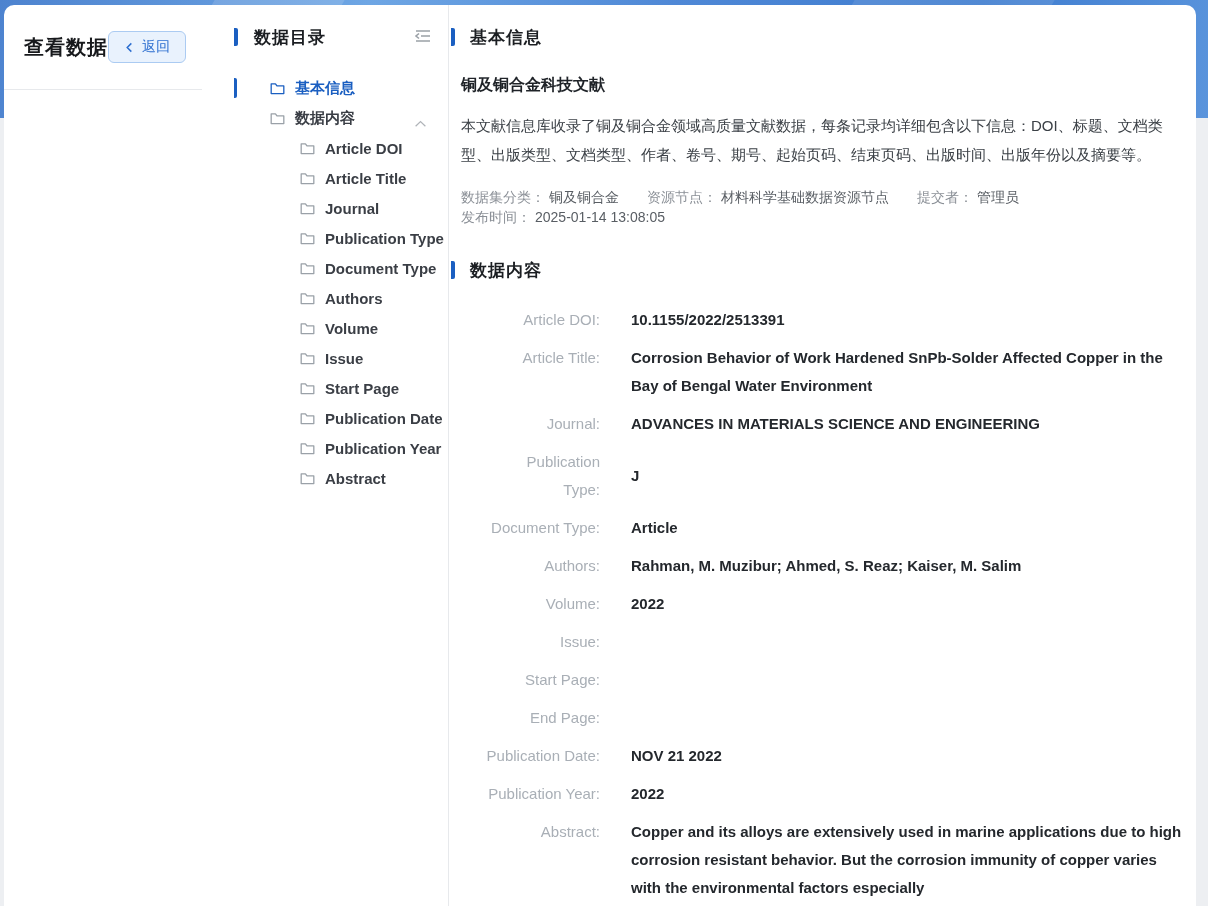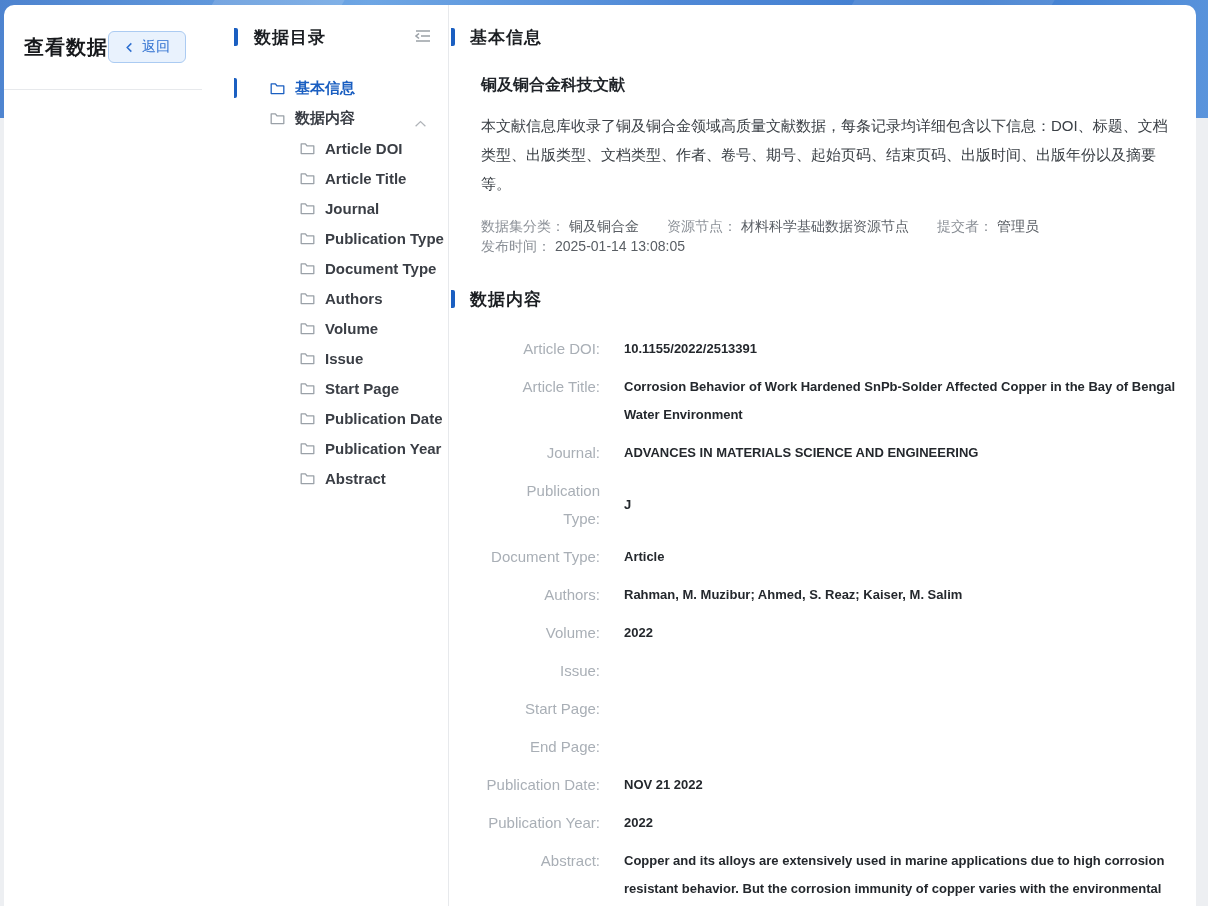--- a/index.html
+++ b/index.html
@@ -73,7 +73,7 @@
   .section-header { display: flex; align-items: center; height: 20px; }
   .section-title { margin-left: 15px; font-size: 17px; font-weight: bold; color: #1b1e22; letter-spacing: 1px; }
 
-  .basic-block { margin-left: 30px; }
+  .basic-block { margin-left: 10px; }
   .dataset-title { margin-top: 28px; font-size: 16px; font-weight: bold; color: #1f2328; }
   .dataset-desc {
     margin-top: 15px; font-size: 15px; line-height: 29px; color: #3b4046;

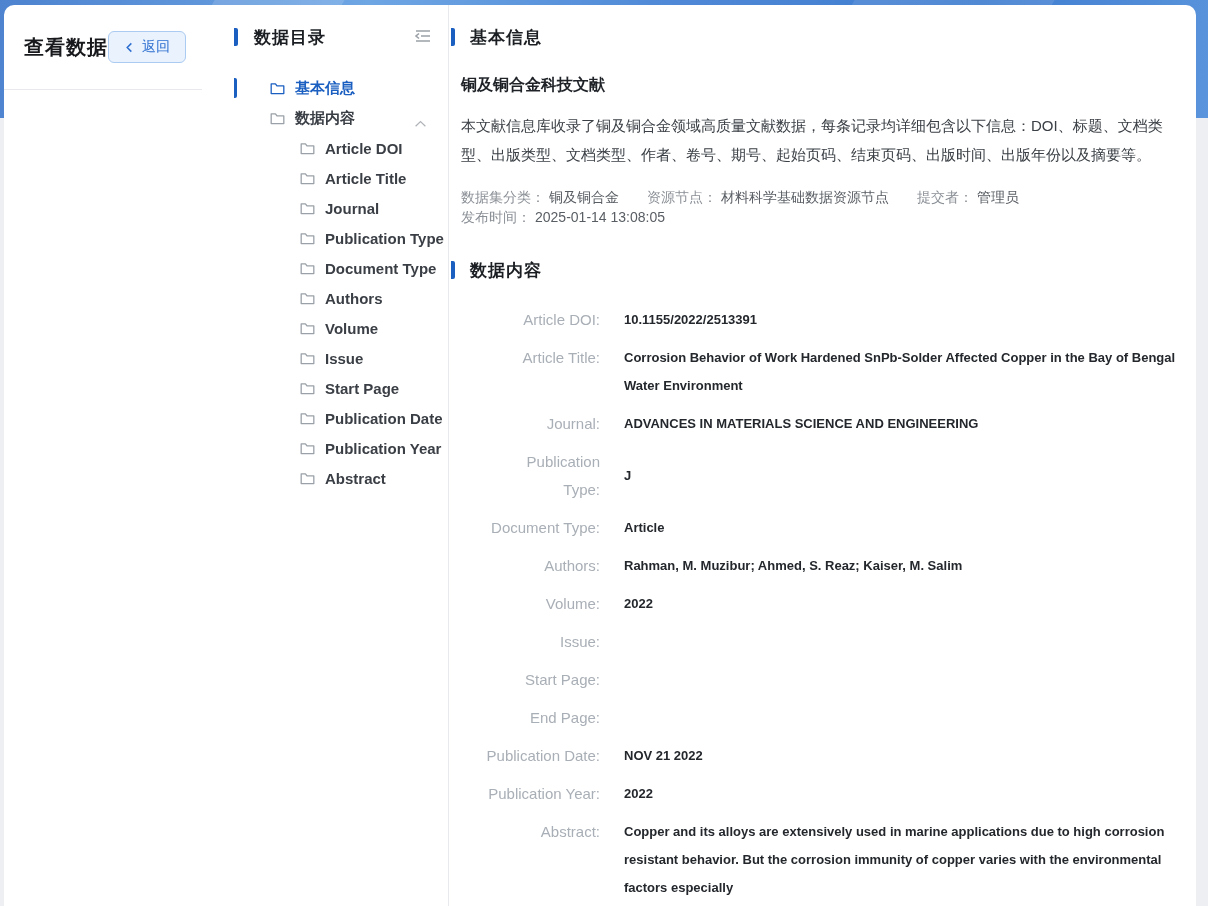--- a/index.html
+++ b/index.html
@@ -95,7 +95,7 @@
     white-space: pre-line;
   }
   .field-value {
-    margin-left: 24px; font-size: 13px; line-height: 28px;
+    margin-left: 31px; font-size: 15px; line-height: 28px;
     color: #24282d; font-weight: 600; max-width: 722px; min-height: 28px;
   }
 </style>

